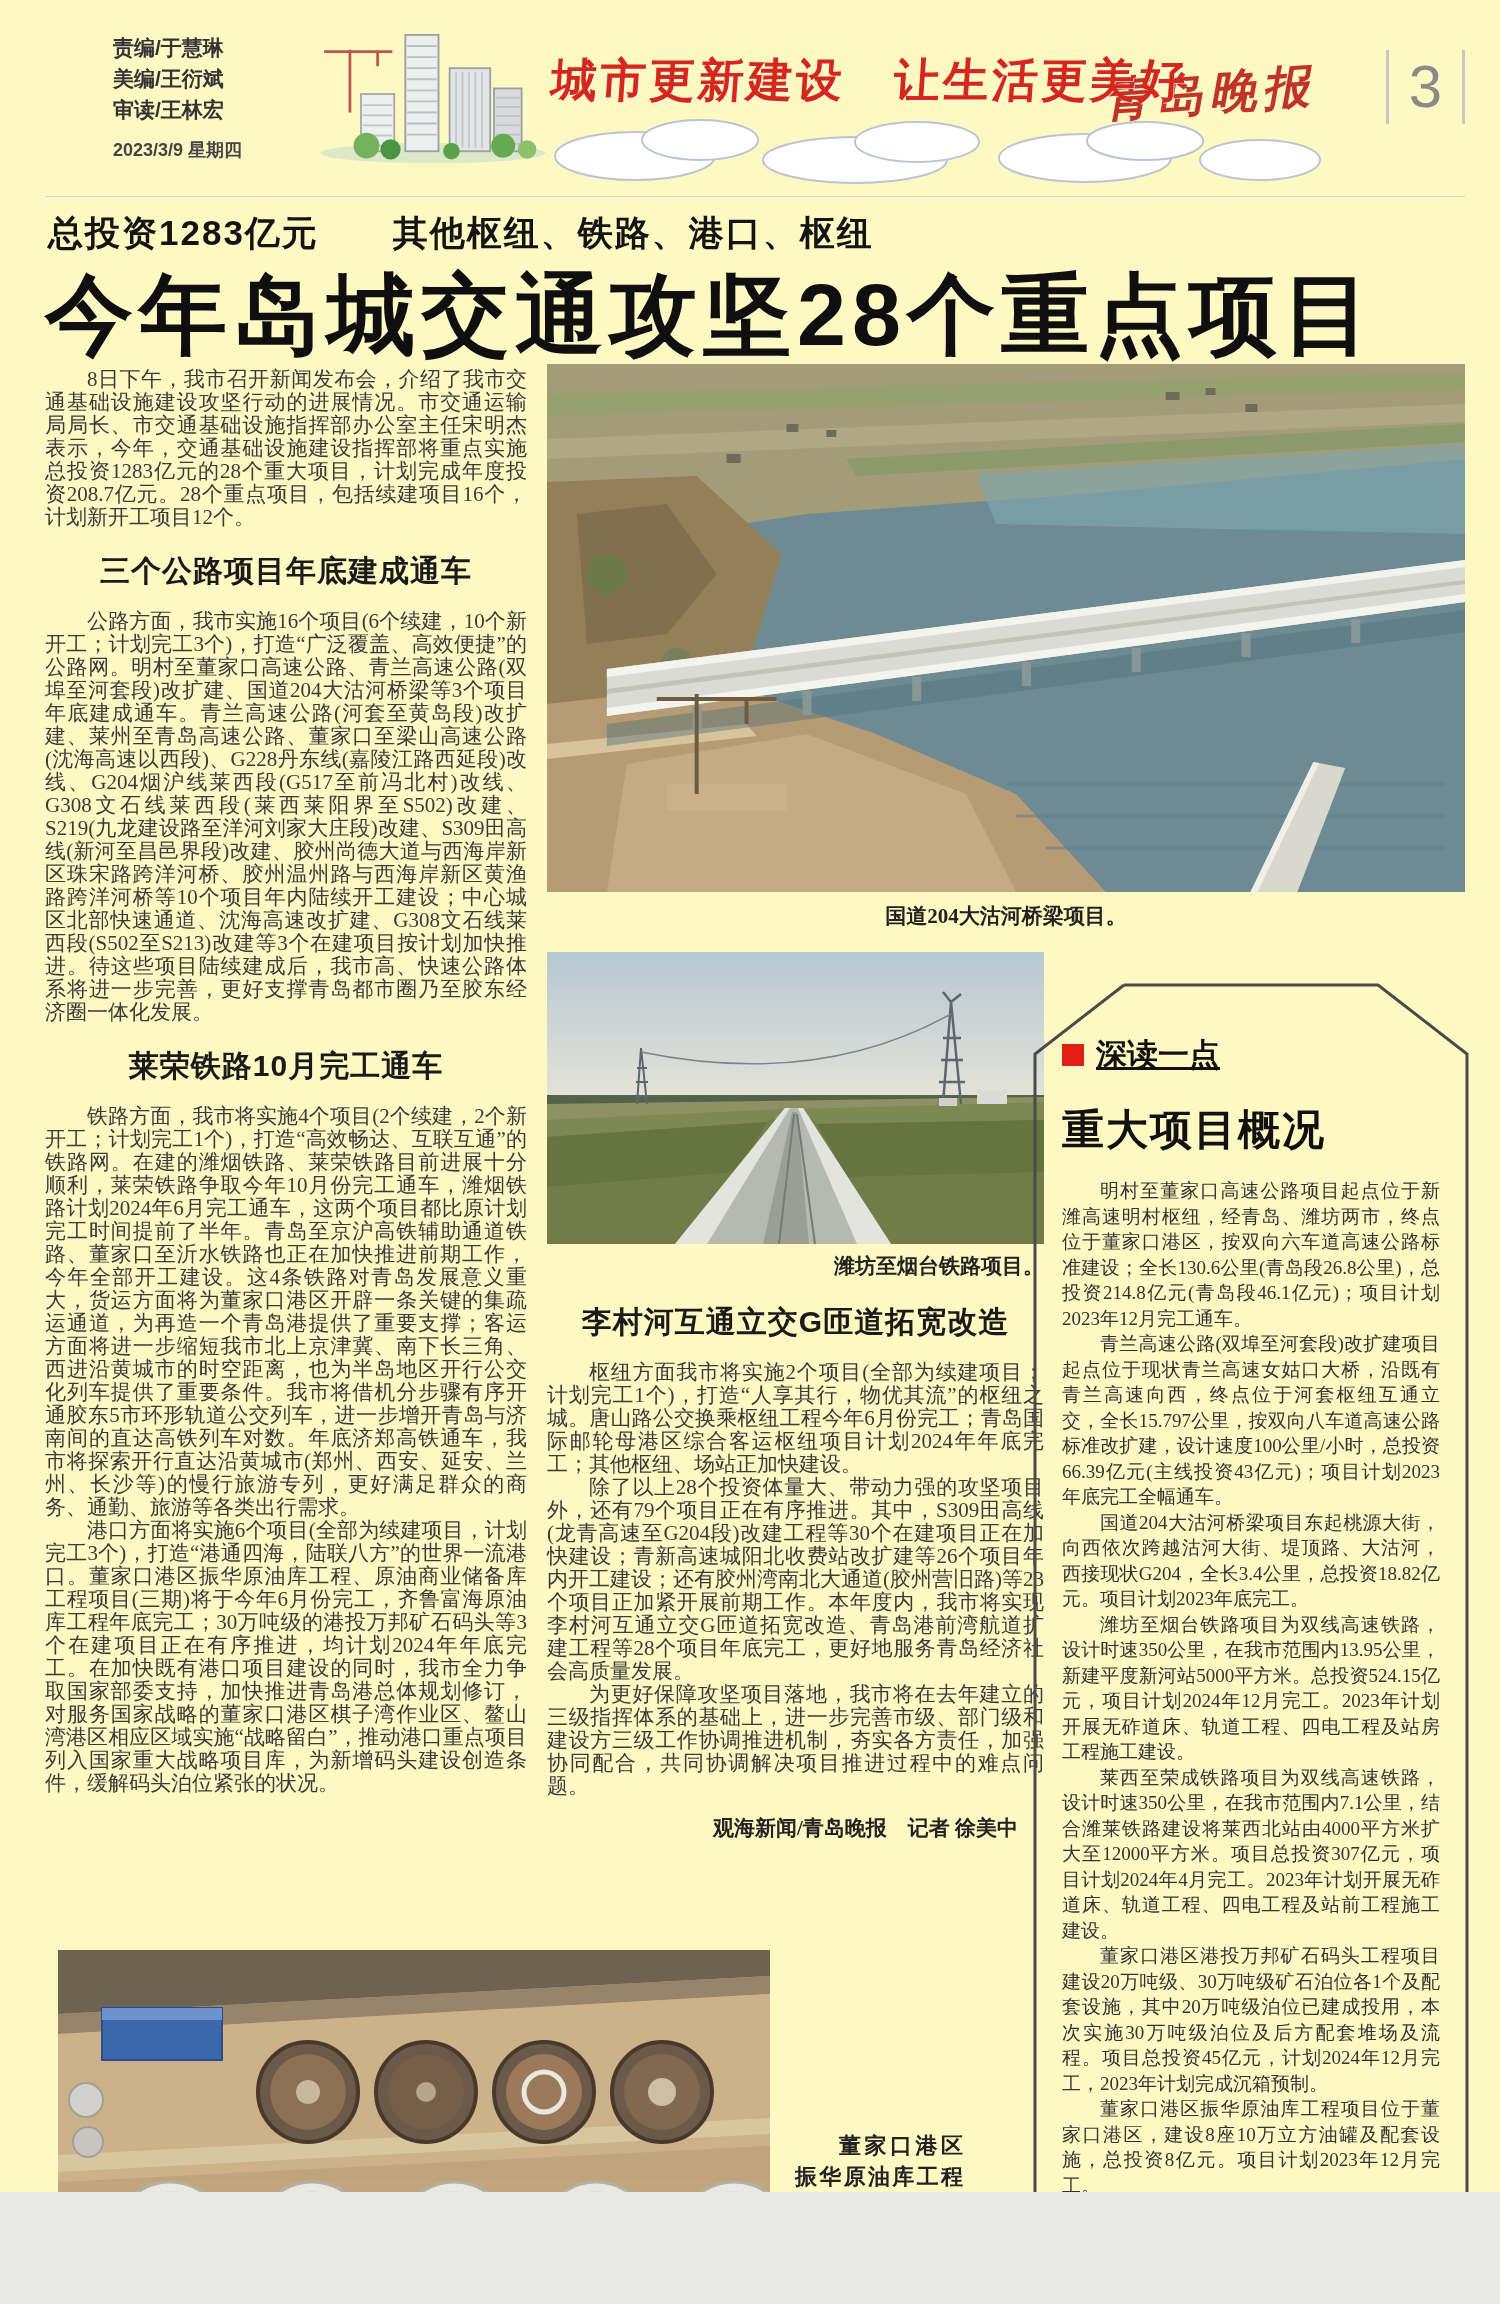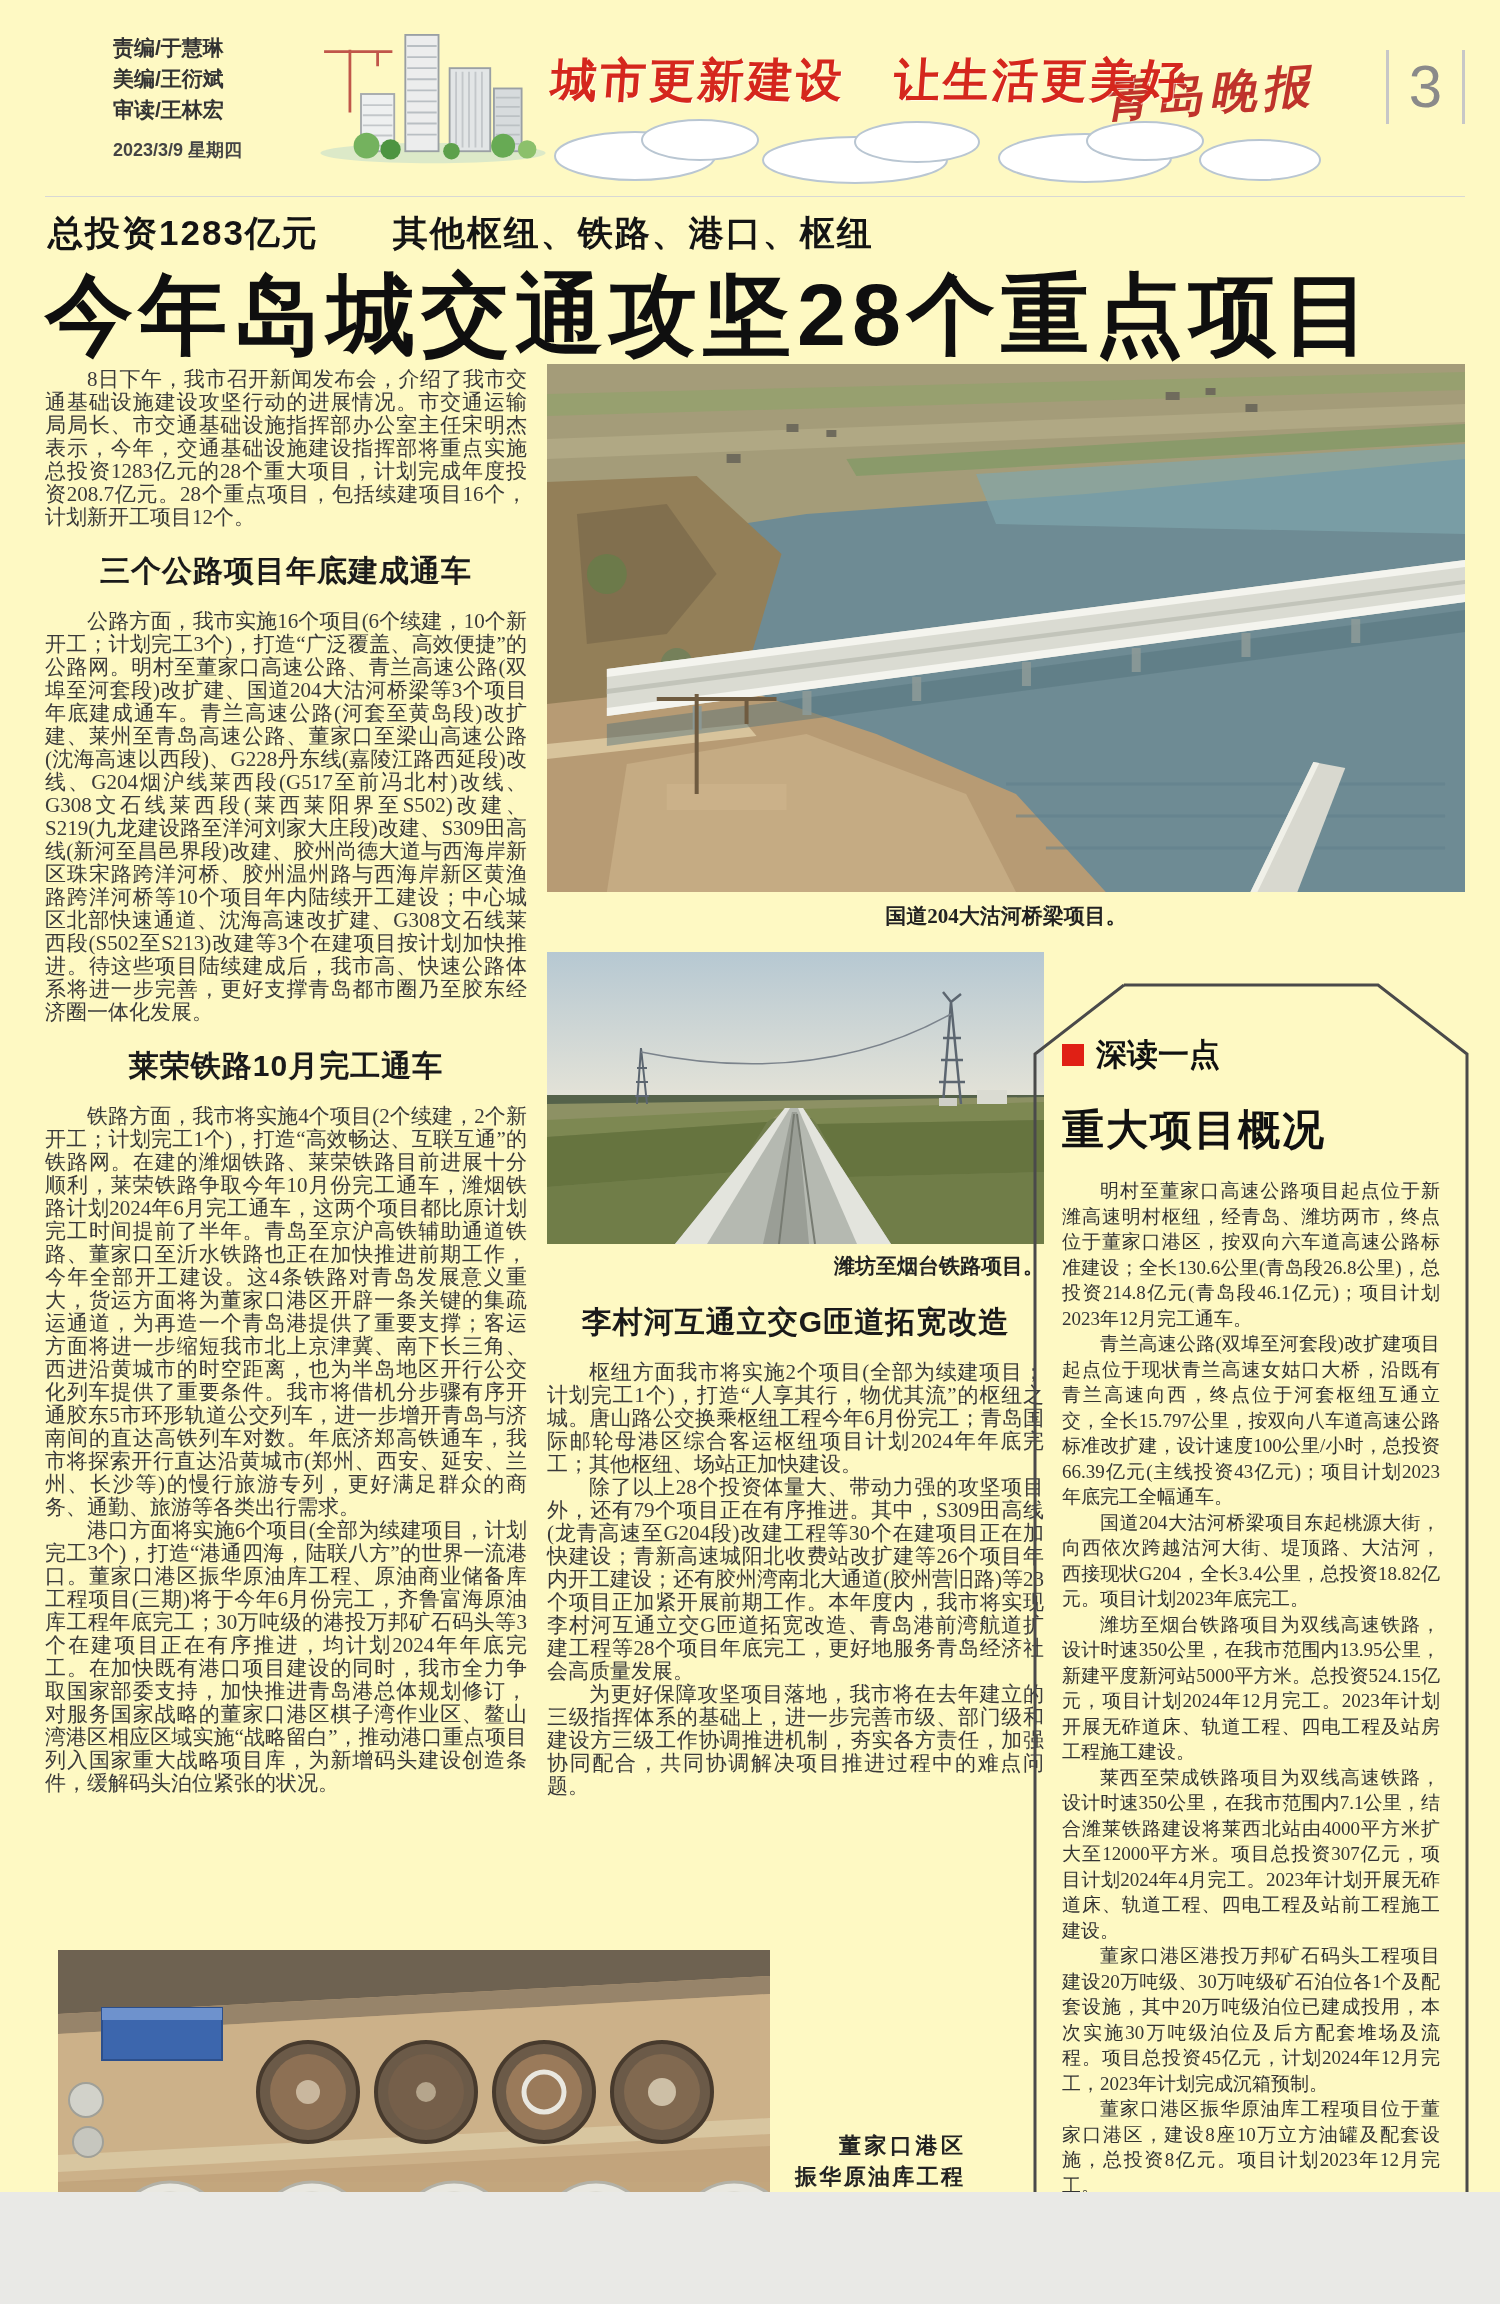--- a/index.html
+++ b/index.html
@@ -57,7 +57,7 @@
   .sidebar-border{position:absolute;left:0;top:0;width:438px;height:1322px;}
   .sidebar-inner{position:absolute;left:30px;top:52px;width:378px;}
   .sb-label{display:flex;align-items:center;gap:12px;font-family:"Liberation Sans",sans-serif;
-    font-weight:900;font-size:31px;color:#111;}
+    font-weight:900;font-size:31px;color:#111;text-decoration:underline;}
   .sb-square{width:22px;height:22px;background:#e02015;flex:0 0 auto;}
   .sb-title{font-family:"Liberation Sans",sans-serif;font-weight:900;font-size:42px;
     text-align:left;margin:26px 0 20px;color:#111;letter-spacing:2px;}

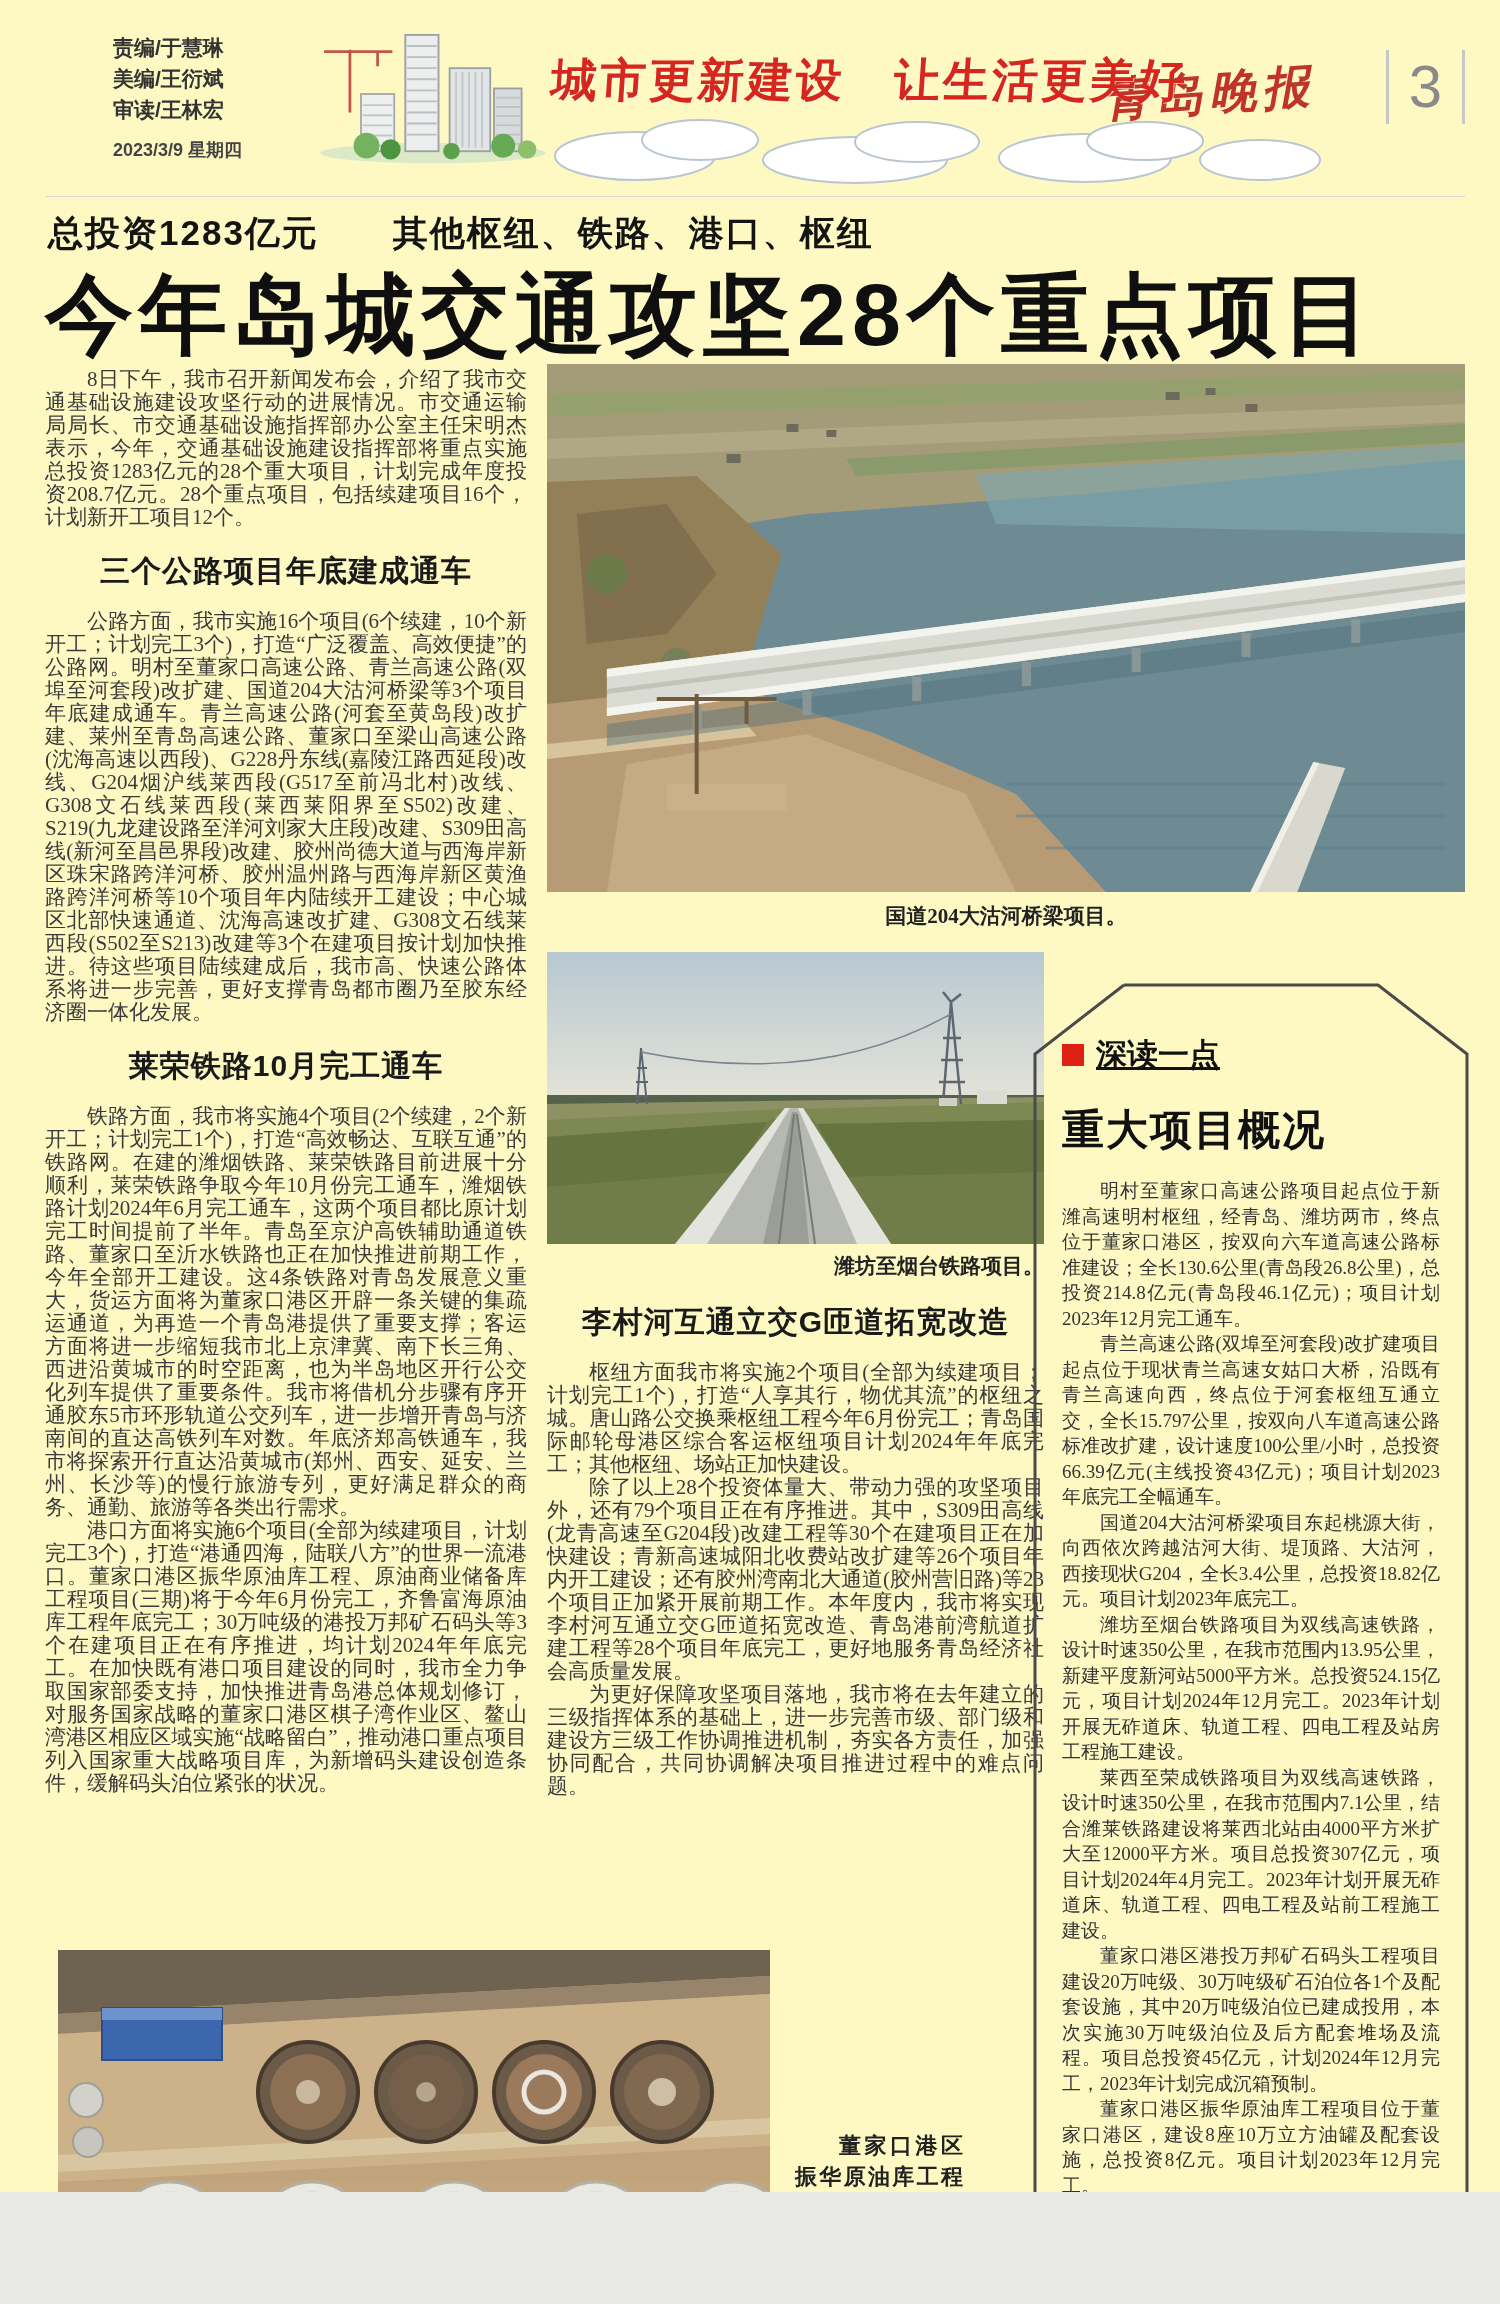--- a/index.html
+++ b/index.html
@@ -216,6 +216,7 @@
     <p class="para">枢纽方面我市将实施2个项目(全部为续建项目；计划完工1个)，打造“人享其行，物优其流”的枢纽之城。唐山路公交换乘枢纽工程今年6月份完工；青岛国际邮轮母港区综合客运枢纽项目计划2024年年底完工；其他枢纽、场站正加快建设。</p>
     <p class="para">除了以上28个投资体量大、带动力强的攻坚项目外，还有79个项目正在有序推进。其中，S309田高线(龙青高速至G204段)改建工程等30个在建项目正在加快建设；青新高速城阳北收费站改扩建等26个项目年内开工建设；还有胶州湾南北大通道(胶州营旧路)等23个项目正加紧开展前期工作。本年度内，我市将实现李村河互通立交G匝道拓宽改造、青岛港前湾航道扩建工程等28个项目年底完工，更好地服务青岛经济社会高质量发展。</p>
     <p class="para">为更好保障攻坚项目落地，我市将在去年建立的三级指挥体系的基础上，进一步完善市级、部门级和建设方三级工作协调推进机制，夯实各方责任，加强协同配合，共同协调解决项目推进过程中的难点问题。</p>
+    <p class="byline">观海新闻/青岛晚报　记者 徐美中</p>
   </div>
 
   <div class="sidebar">

